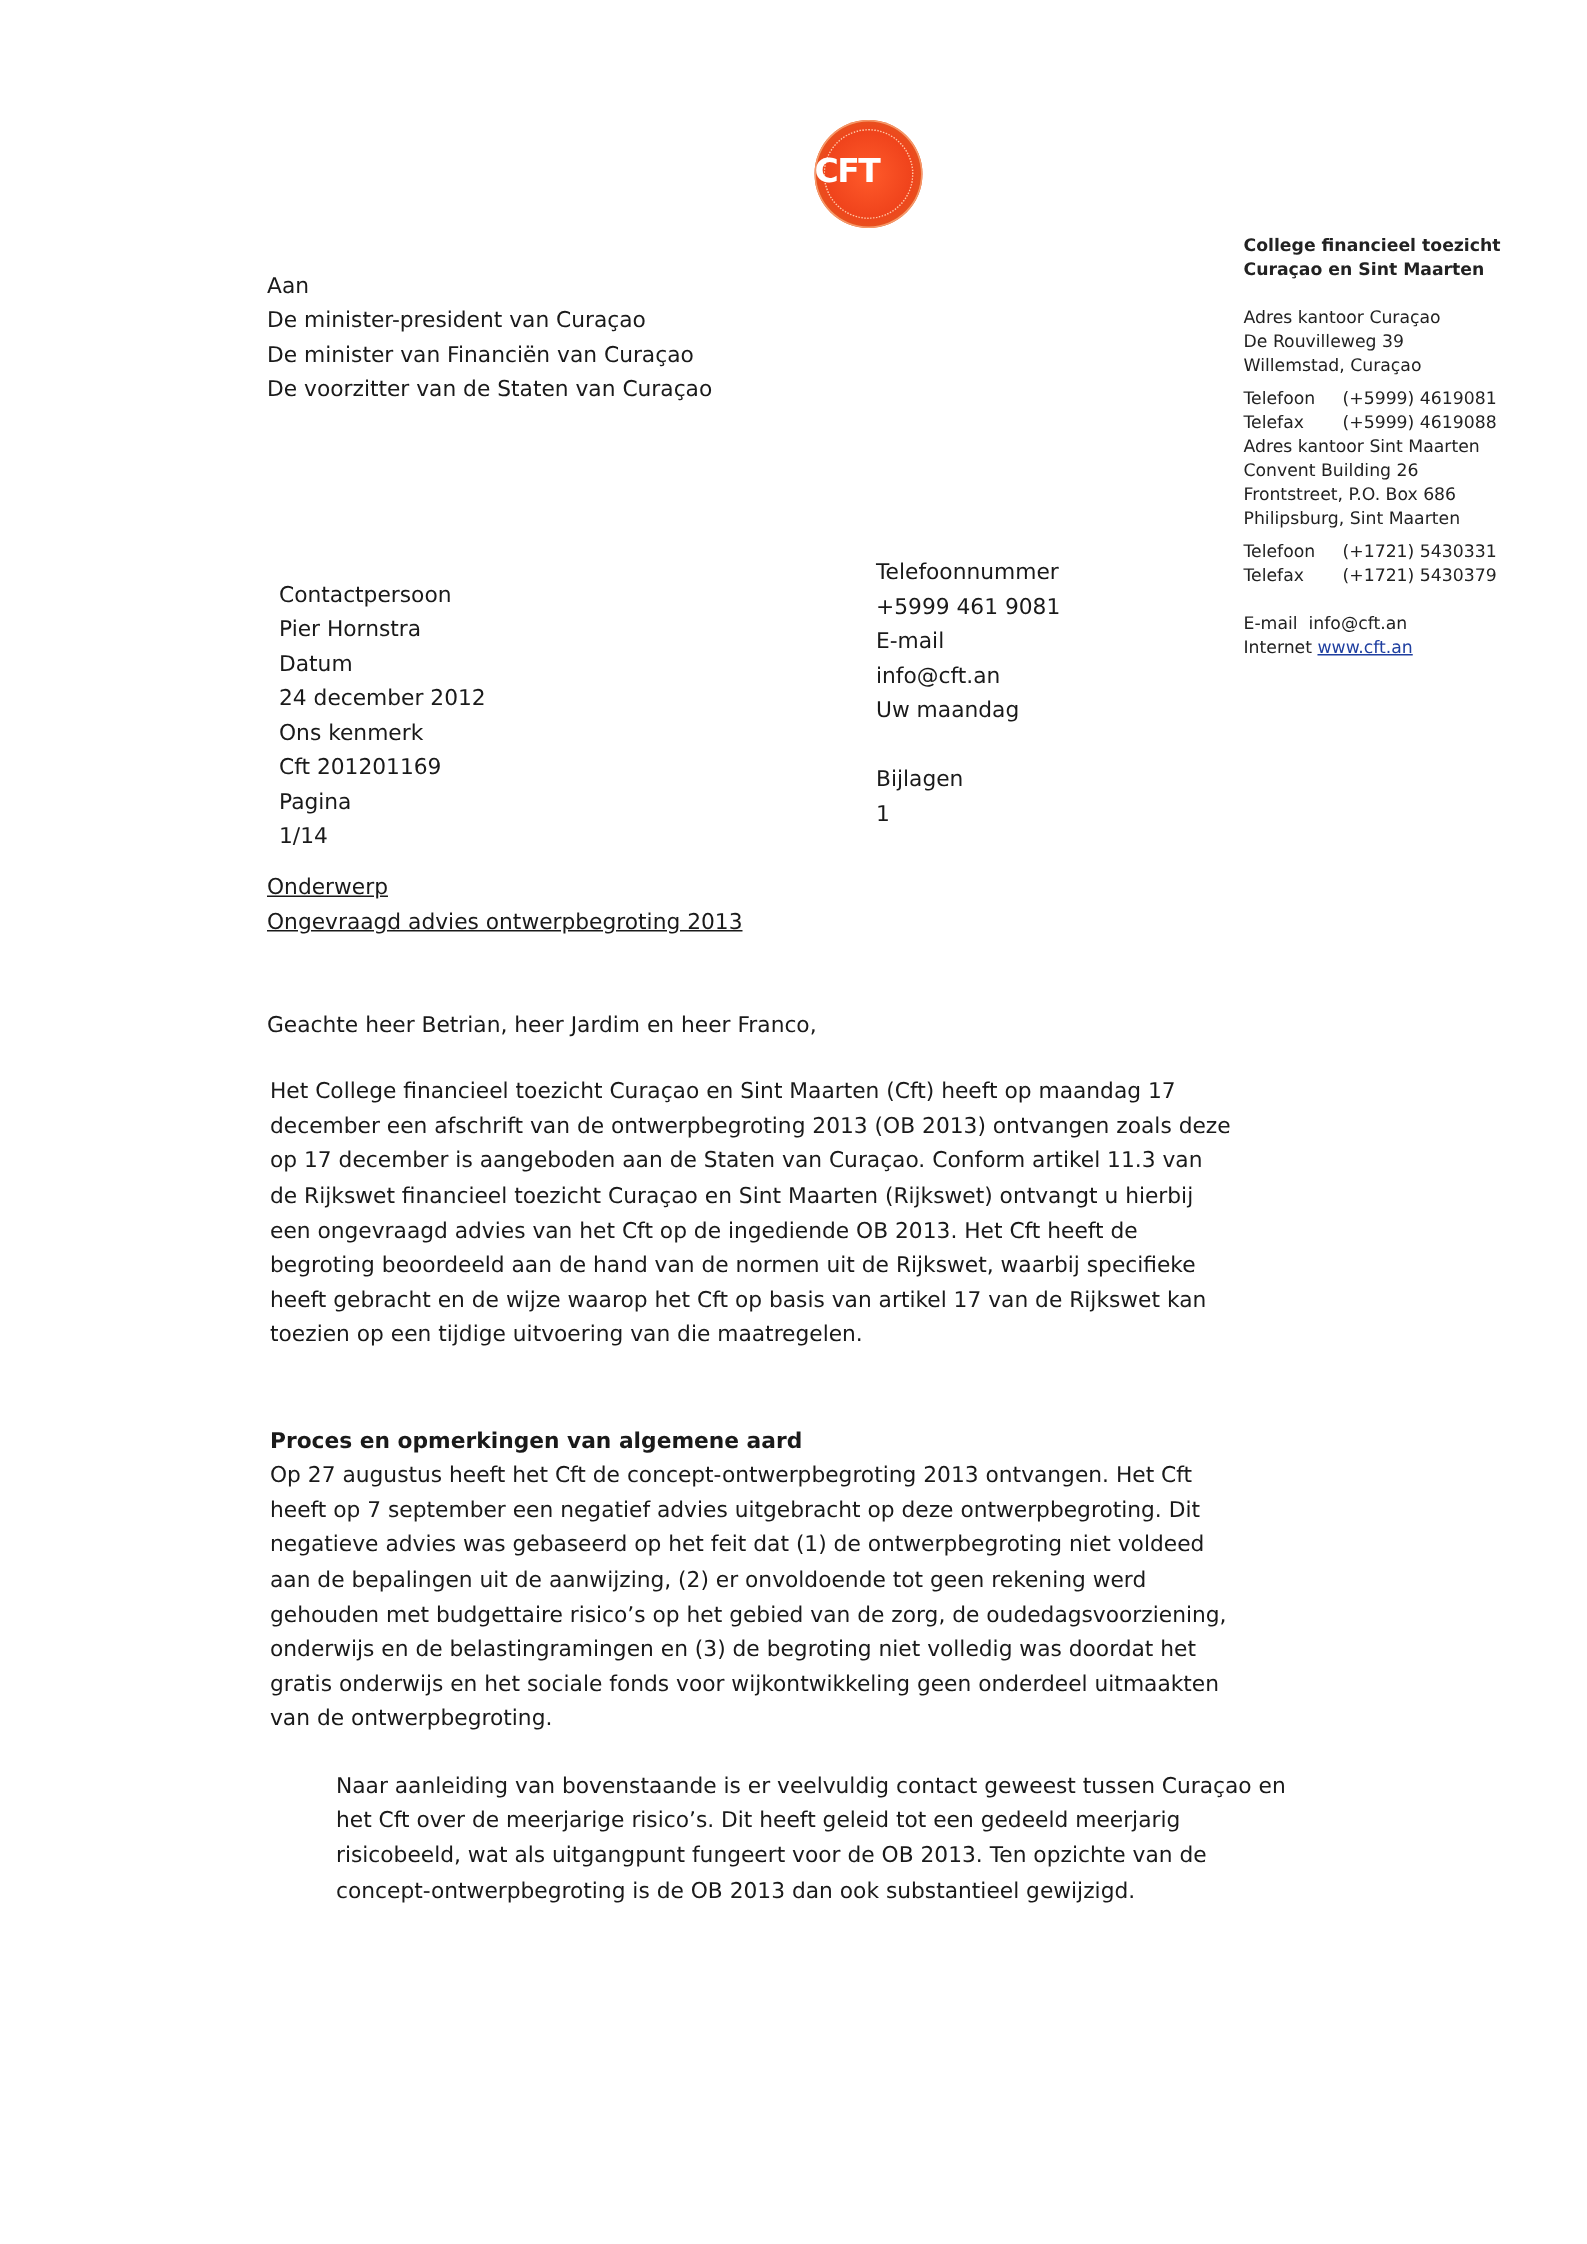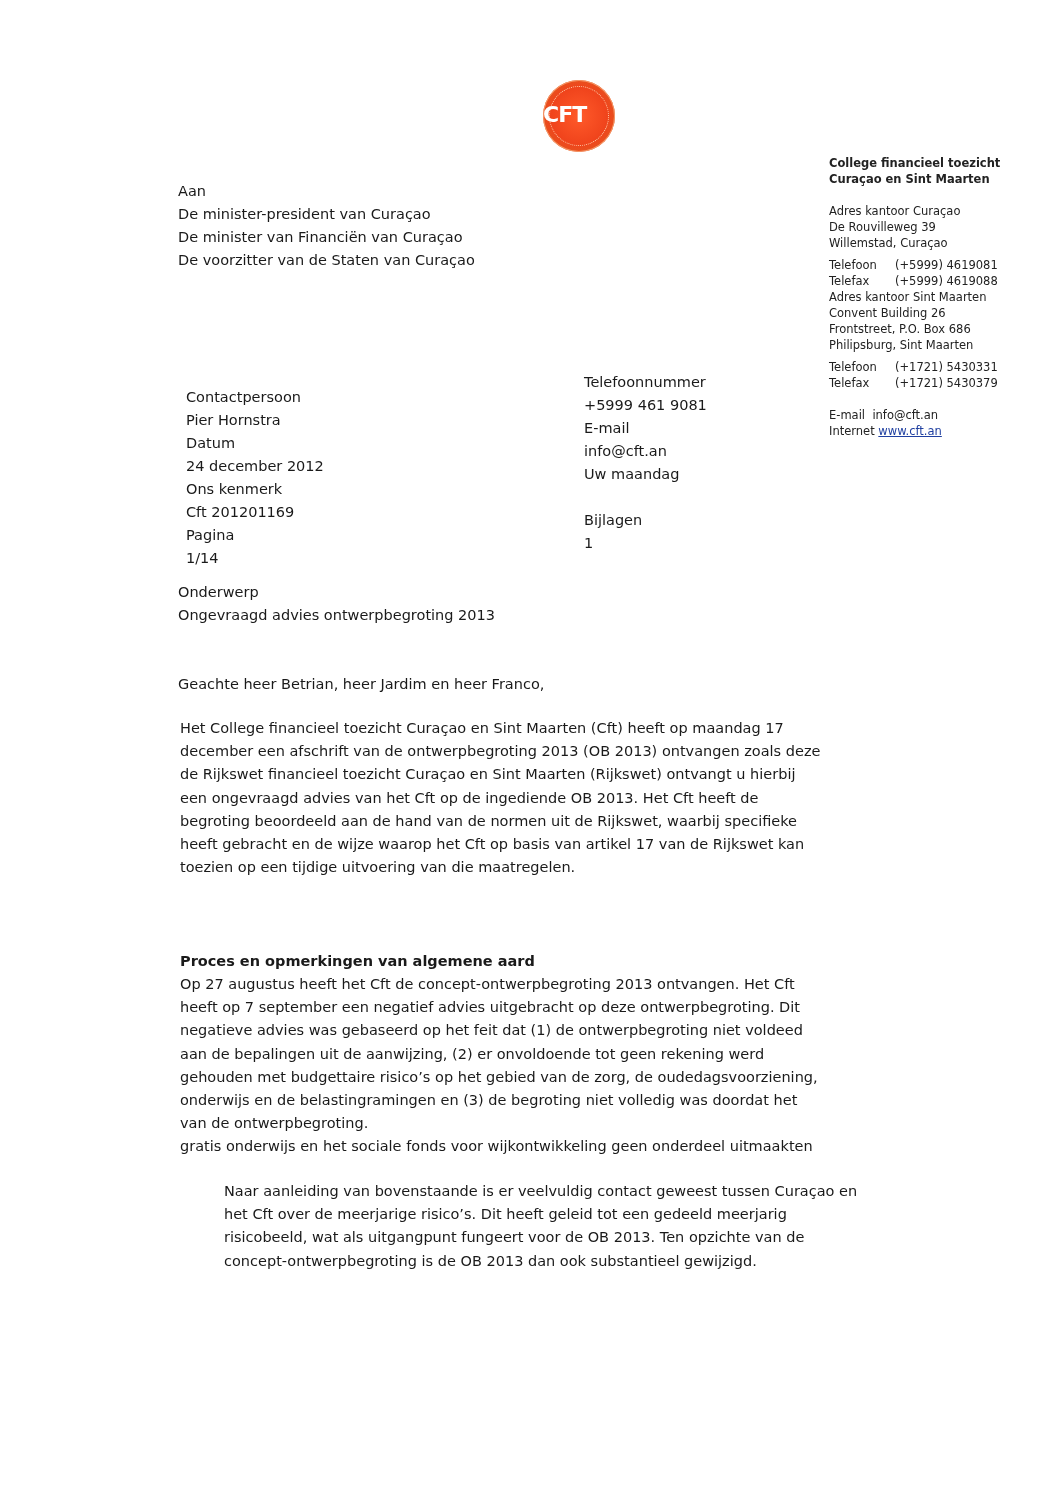--- a/index.html
+++ b/index.html
@@ -37,7 +37,7 @@
     .addressee { left: 178px; top: 180px; }
     .meta-left { left: 186px; top: 373px; margin-top: 13px; }
     .meta-right { left: 584px; top: 371px; }
-    .subject { left: 178px; top: 581px; }
+    .subject { left: 178px; top: 581px; text-decoration: underline; }
     .salutation { left: 178px; top: 673px; }
     .body-text {
       position: absolute; left: 180px; width: 700px;

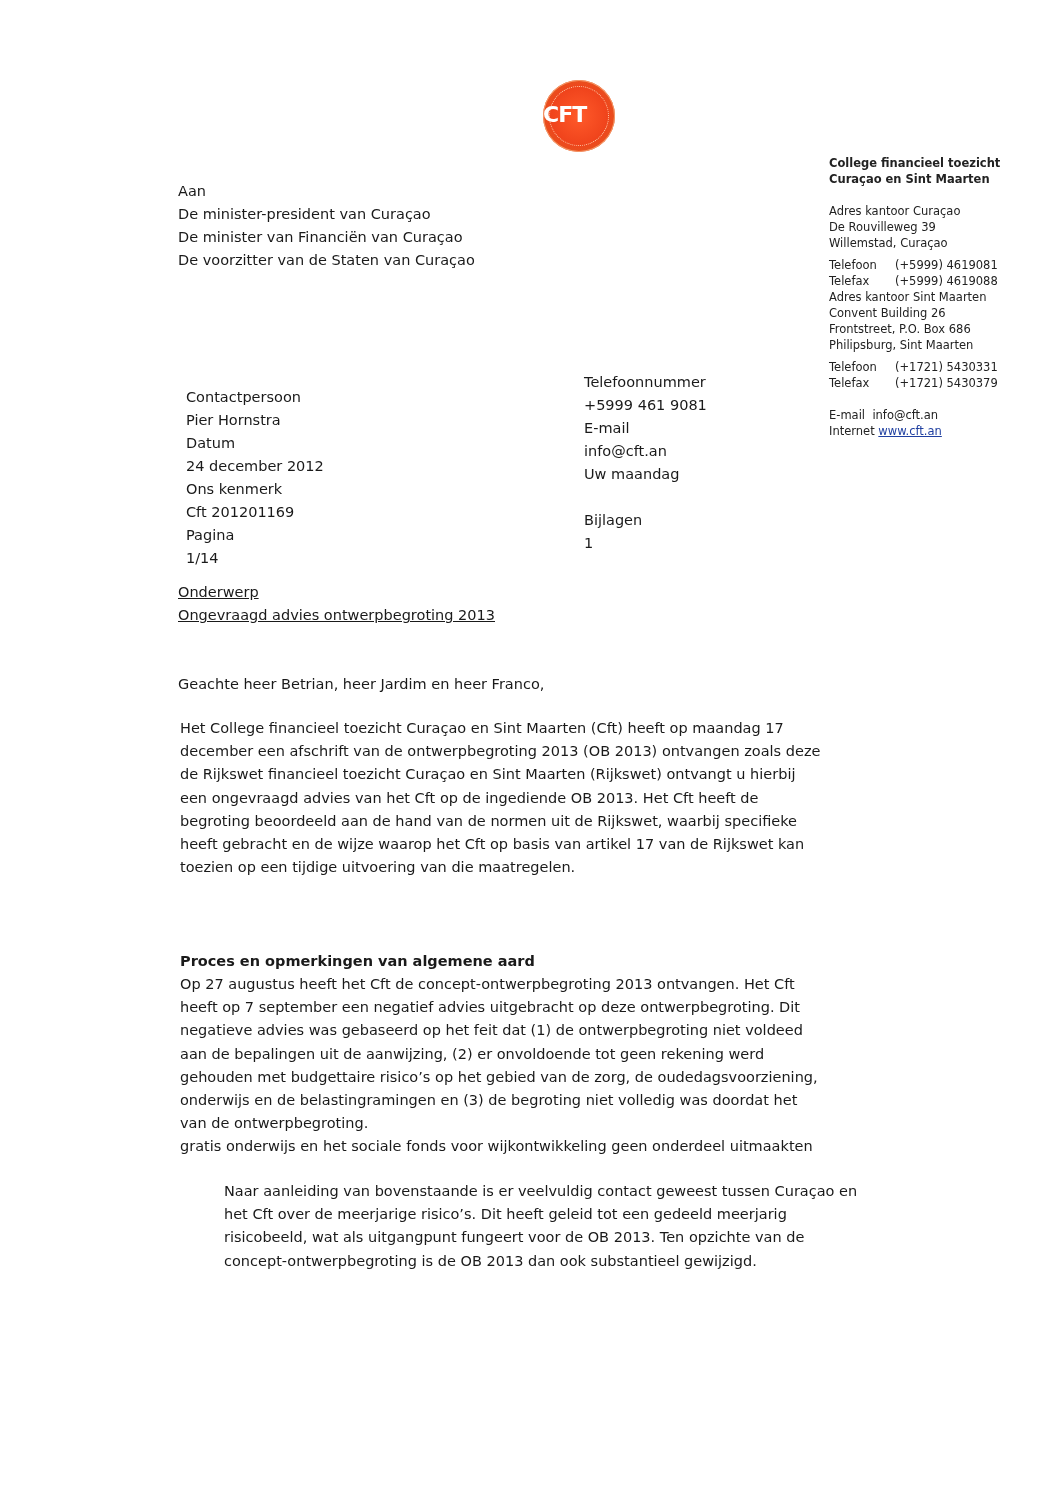--- a/index.html
+++ b/index.html
@@ -144,6 +144,7 @@
 <div class="body-text p1">
   <span class="line">Het College financieel toezicht Curaçao en Sint Maarten (Cft) heeft op maandag 17</span>
   <span class="line">december een afschrift van de ontwerpbegroting 2013 (OB 2013) ontvangen zoals deze</span>
+  <span class="line">op  17 december is aangeboden aan de Staten van Curaçao. Conform artikel 11.3 van</span>
   <span class="line">de Rijkswet financieel toezicht Curaçao en Sint Maarten (Rijkswet) ontvangt u hierbij</span>
   <span class="line">een ongevraagd advies van het Cft op de ingediende OB 2013. Het Cft heeft de</span>
   <span class="line">begroting beoordeeld aan de hand van de normen uit de Rijkswet, waarbij specifieke</span>

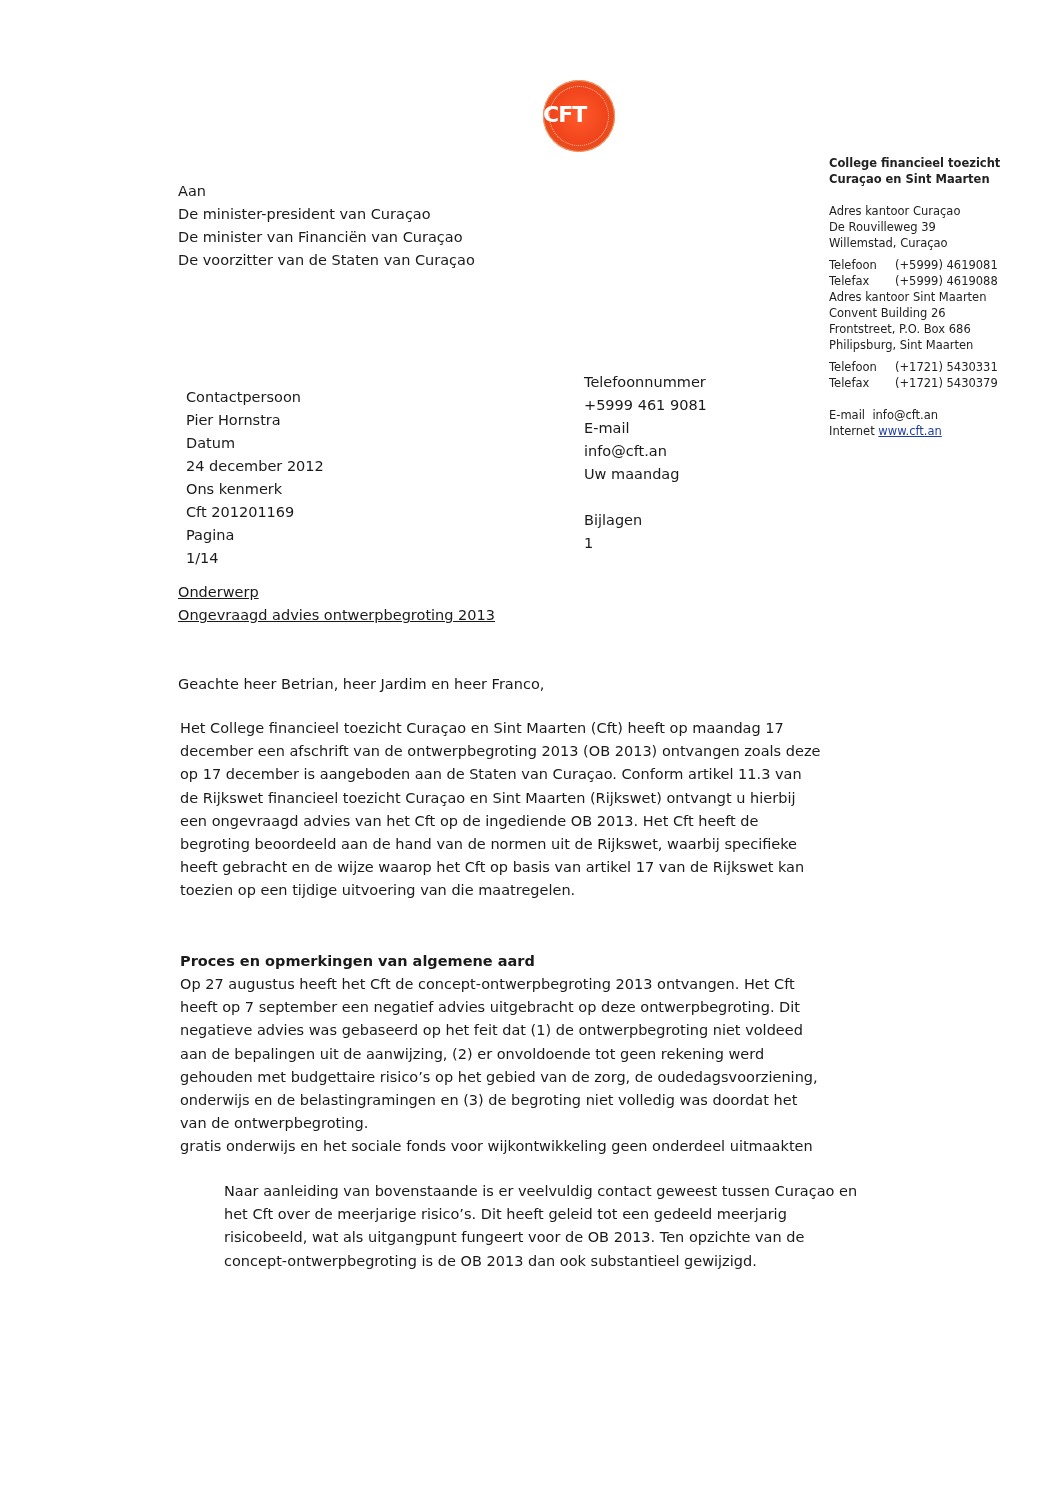--- a/index.html
+++ b/index.html
@@ -161,8 +161,8 @@
   <span class="line">aan de bepalingen uit de aanwijzing, (2) er onvoldoende tot geen rekening werd</span>
   <span class="line">gehouden met budgettaire risico’s op het gebied van de zorg, de oudedagsvoorziening,</span>
   <span class="line">onderwijs en de belastingramingen en (3) de begroting niet volledig was doordat het</span>
+  <span class="line">gratis onderwijs en het sociale fonds voor wijkontwikkeling geen onderdeel uitmaakten</span>
   <span class="line">van de ontwerpbegroting.</span>
-  <span class="line">gratis onderwijs en het sociale fonds voor wijkontwikkeling geen onderdeel uitmaakten</span>
 </div>
 
 <div class="body-text p3">

